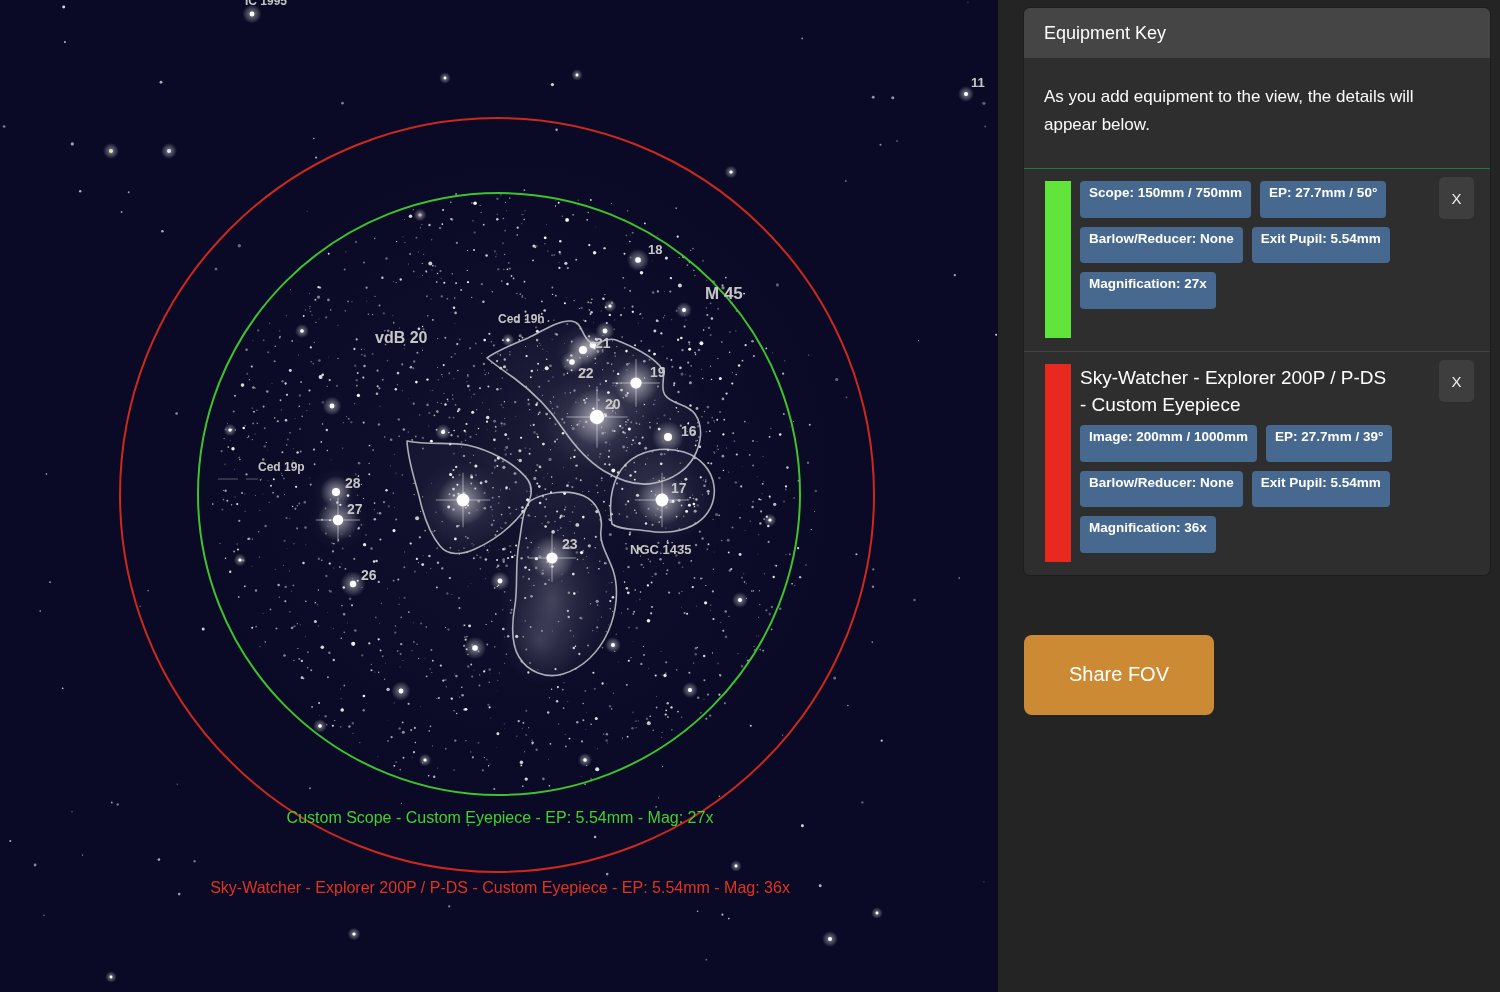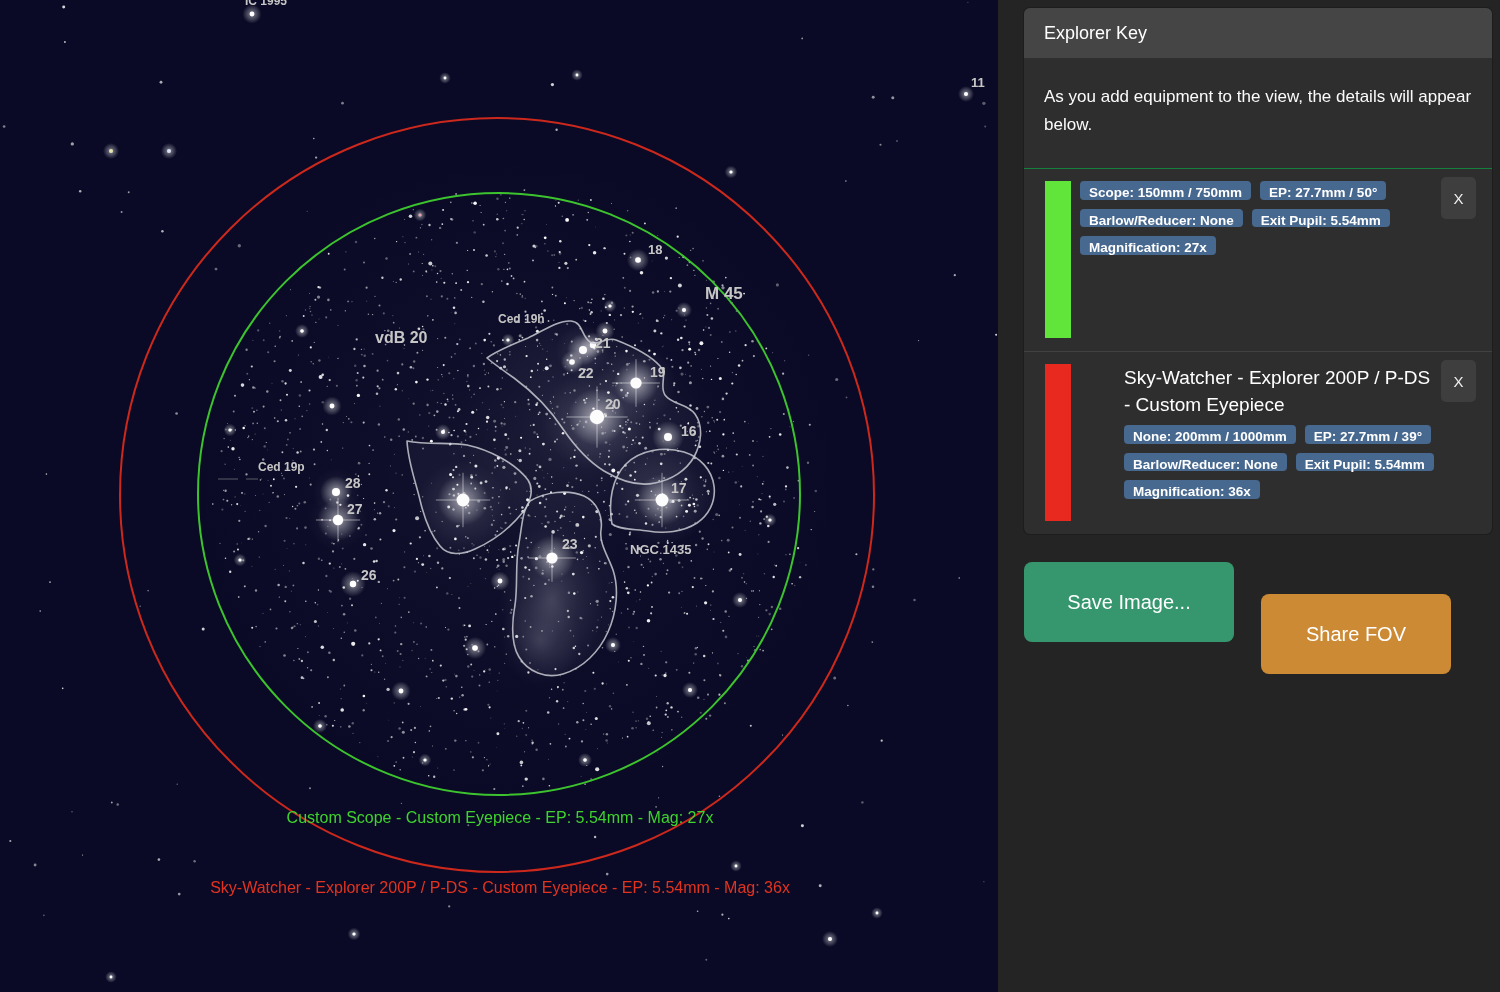--- a/index.html
+++ b/index.html
@@ -2340,7 +2340,7 @@
 
   <div class="sidebar">
     <div class="panel">
-      <div class="panel-header">Explorer Key</div>
+      <div class="panel-header">Equipment Key</div>
       <div class="panel-intro">As you add equipment to the view, the details will appear below.</div>
       <div id="cards">
   <div class="card">

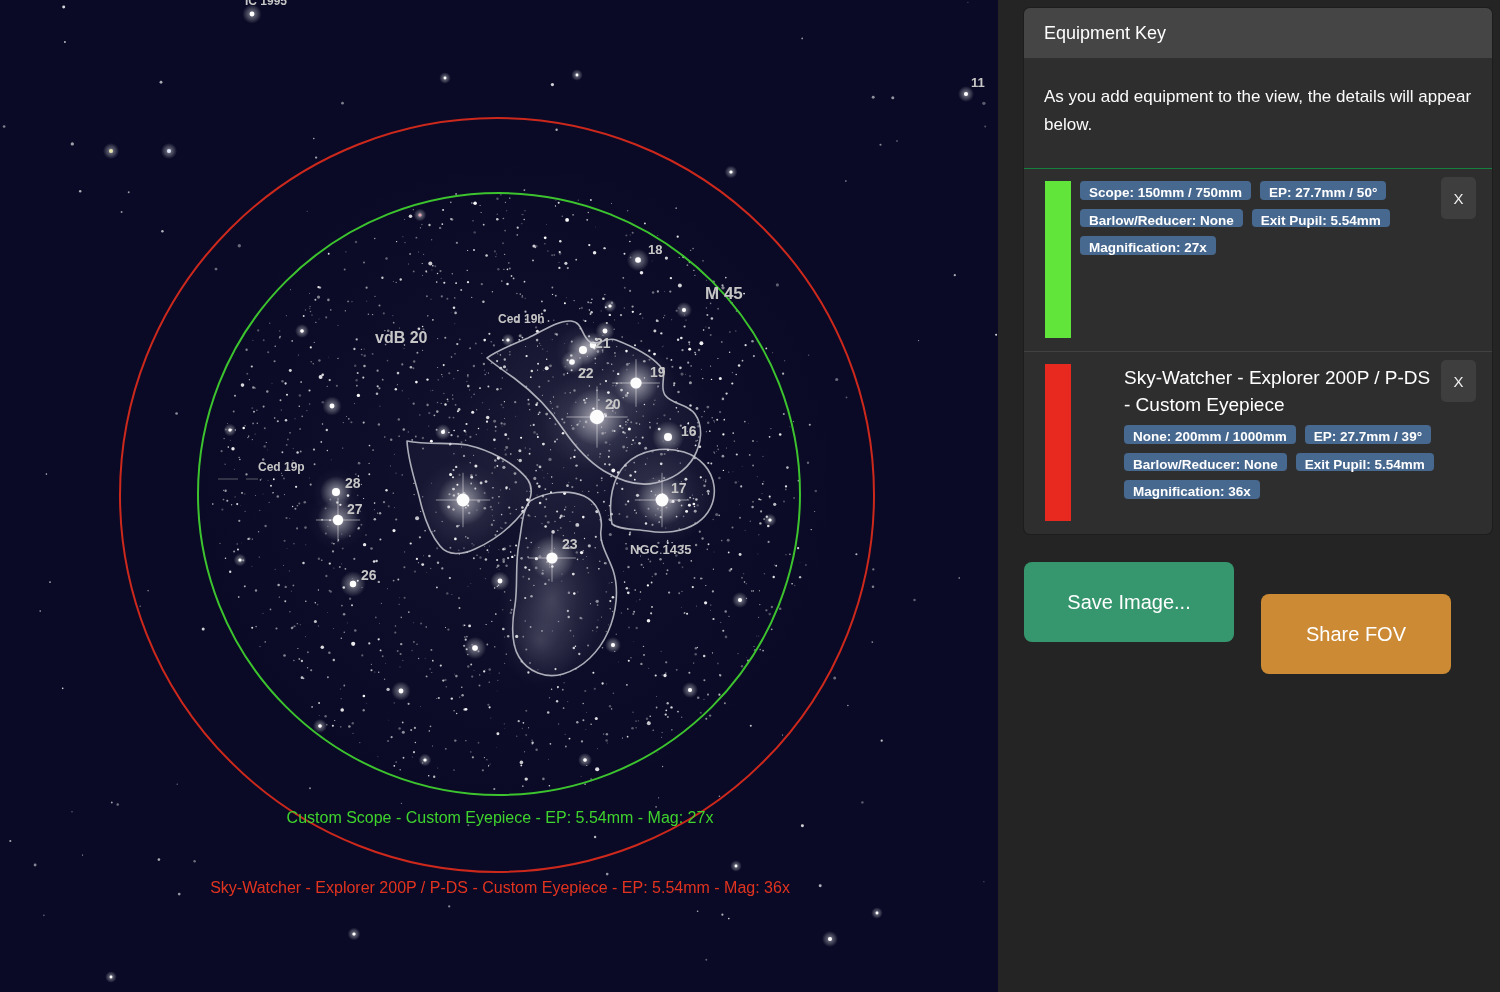--- a/index.html
+++ b/index.html
@@ -21,7 +21,7 @@
   .card-content { width:352px; }
   .card-title { color:#ffffff; font-size:19px; line-height:1.4; margin:1px 0 7px; padding-right:36px; }
   .badges { display:flex; flex-wrap:wrap; }
-  .badge { background:#47688f; color:#ffffff; font-weight:bold; font-size:13.5px; line-height:1; padding:5px 9px 0; border-radius:4px; margin:0 9px 9px 0; white-space:nowrap; }
+  .badge { background:#47688f; color:#ffffff; font-weight:bold; font-size:13.5px; line-height:1; padding:5px 9px 18px; border-radius:4px; margin:0 9px 9px 0; white-space:nowrap; }
   .remove-btn { position:absolute; top:8px; right:16px; width:35px; height:42px; background:#3e3e3e; border:none; border-radius:5px; color:#f0f0f0; font-size:15px; font-family:inherit; cursor:pointer; }
   .actions { display:flex; margin-top:28px; }
   .btn { height:80px; border:none; border-radius:8px; color:#ffffff; font-size:20px; font-family:inherit; cursor:pointer; }

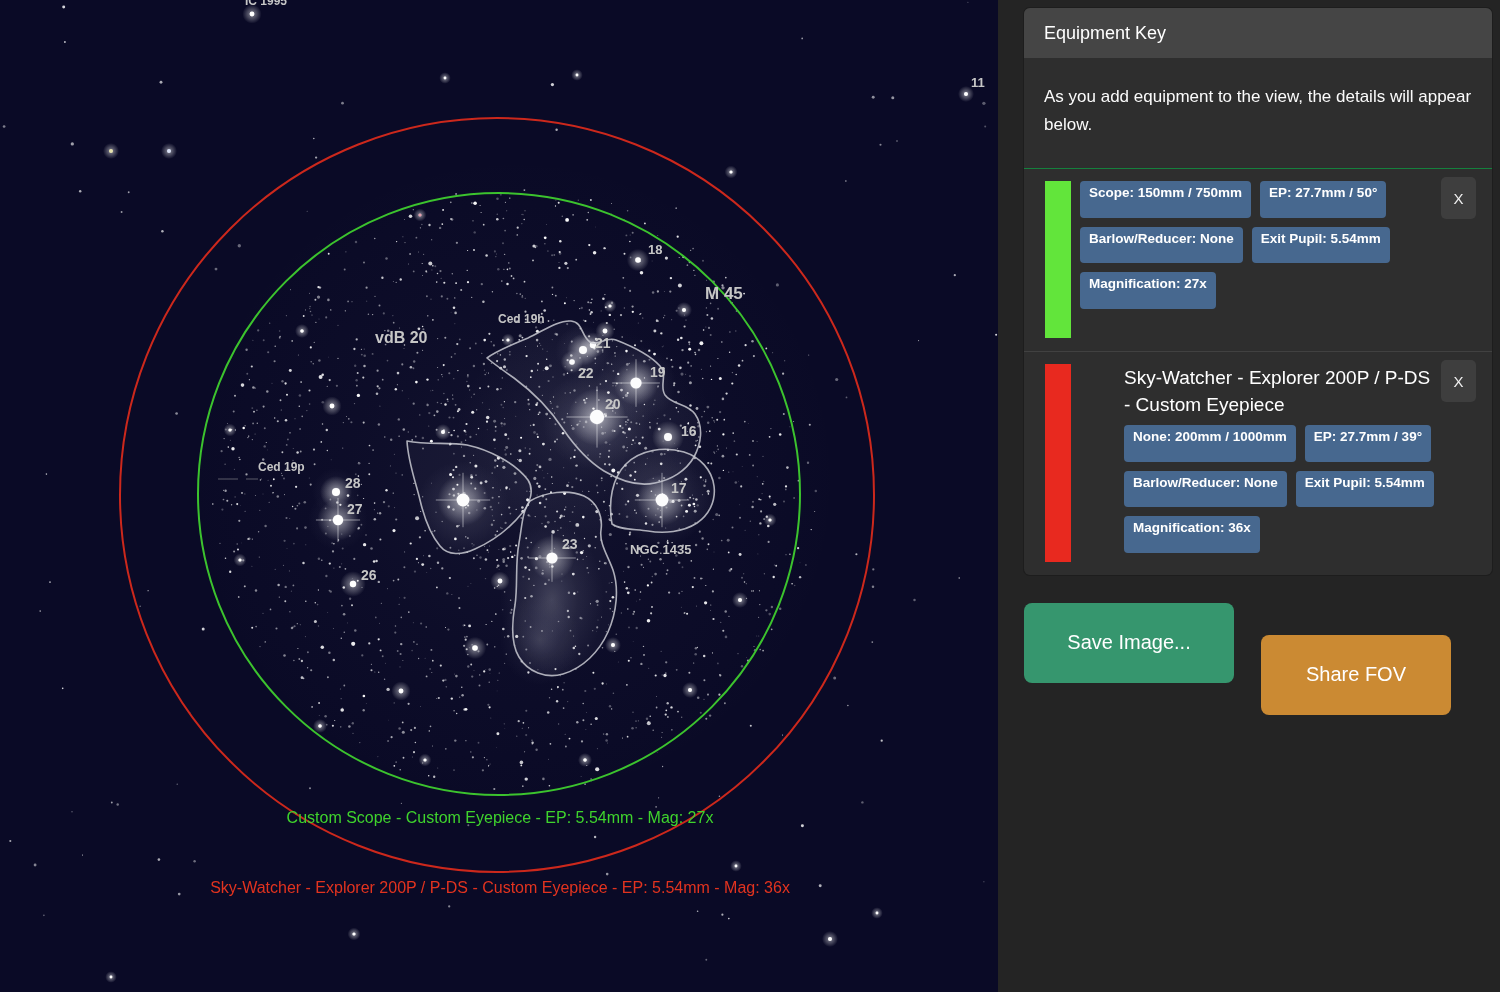--- a/index.html
+++ b/index.html
@@ -16,7 +16,7 @@
   .panel-header { background:#454545; color:#ffffff; font-size:18px; padding:15px 20px 14px; }
   .panel-intro { color:#fbfbfb; font-size:17px; line-height:1.65; padding:25px 20px 29px; border-bottom:1px solid #15803d; }
   .card { position:relative; display:flex; align-items:flex-start; padding:12px 16px 13px 21px; border-bottom:1px solid #414141; }
-  .card:last-child { border-bottom:none;gap:44px; }
+  .card:last-child { border-bottom:none; }
   .color-bar { width:26px; flex:none; min-height:157px; align-self:stretch; margin-right:9px; }
   .card-content { width:352px; }
   .card-title { color:#ffffff; font-size:19px; line-height:1.4; margin:1px 0 7px; padding-right:36px; }

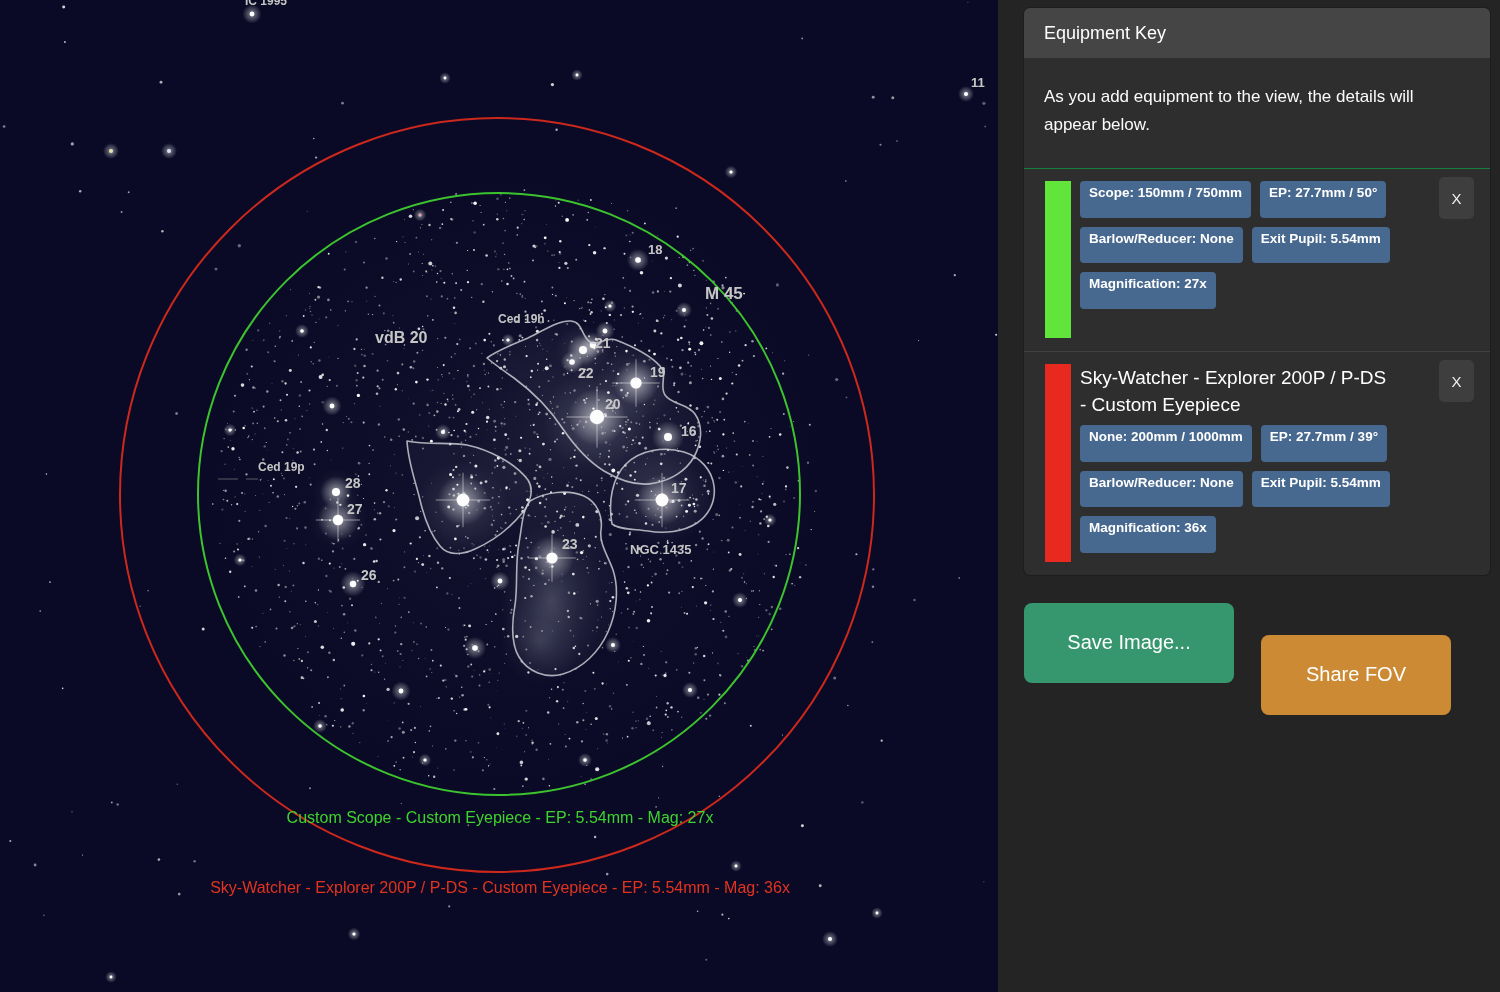--- a/index.html
+++ b/index.html
@@ -2362,7 +2362,7 @@
     <div class="card-content">
       <div class="card-title">Sky-Watcher - Explorer 200P / P-DS - Custom Eyepiece</div>
       <div class="badges">
-                <span class="badge">None: 200mm / 1000mm</span>
+                <span class="badge">Image: 200mm / 1000mm</span>
                 <span class="badge">EP: 27.7mm / 39°</span>
                 <span class="badge">Barlow/Reducer: None</span>
                 <span class="badge">Exit Pupil: 5.54mm</span>

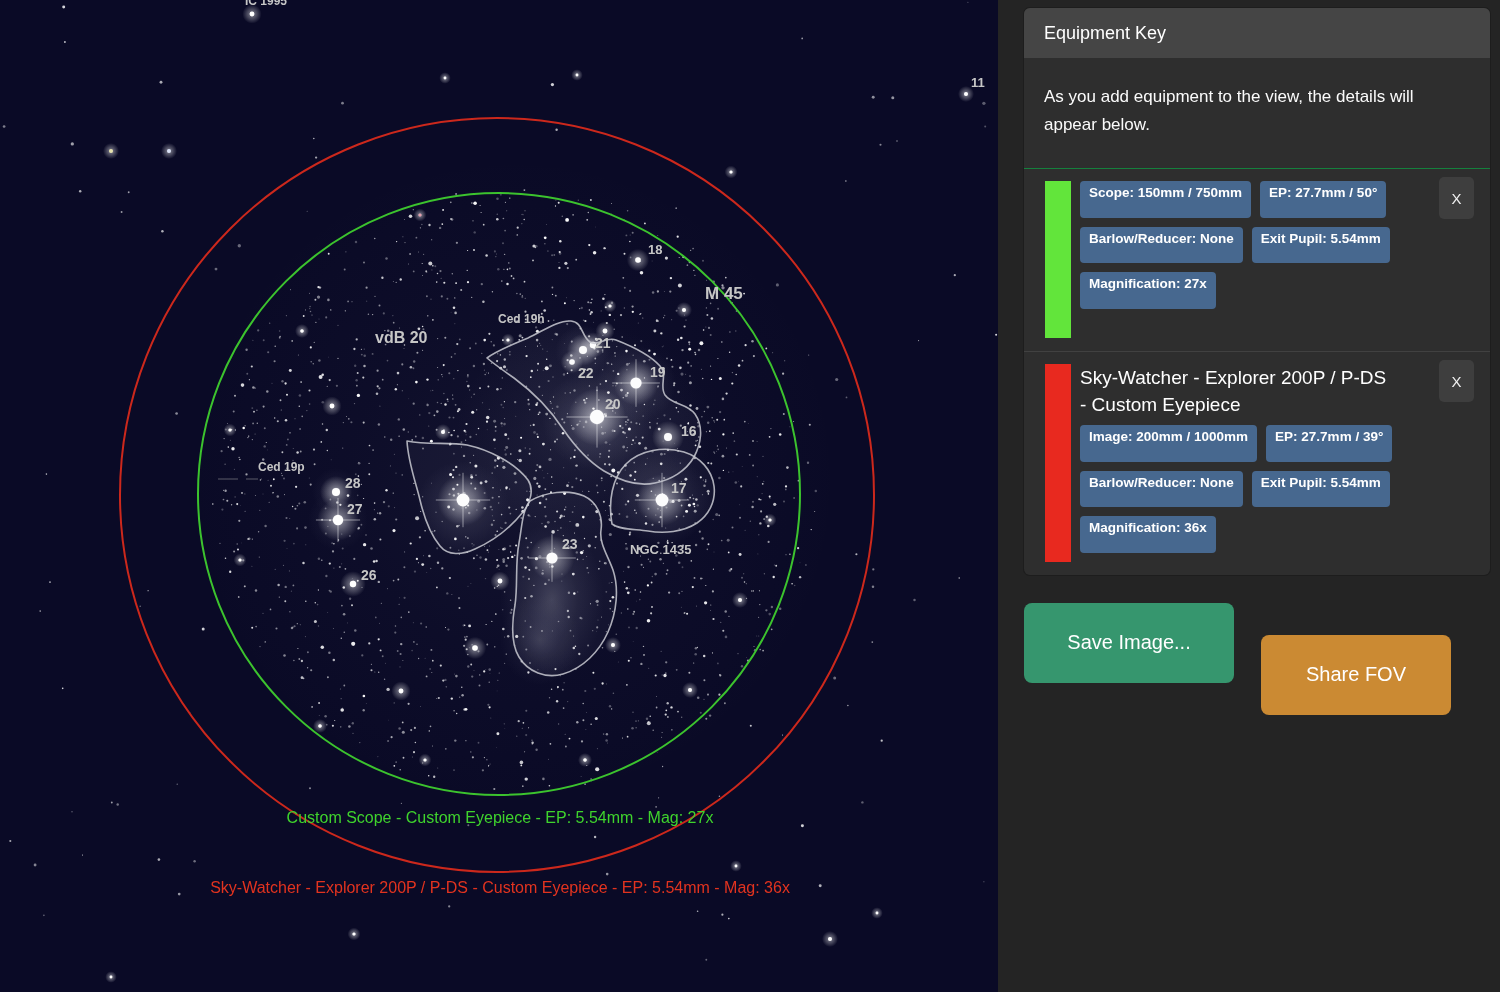--- a/index.html
+++ b/index.html
@@ -2374,7 +2374,6 @@
 </div>
     </div>
     <div class="actions">
-      <button class="btn btn-save">Save Image...</button>
       <button class="btn btn-share">Share FOV</button>
     </div>
   </div>

